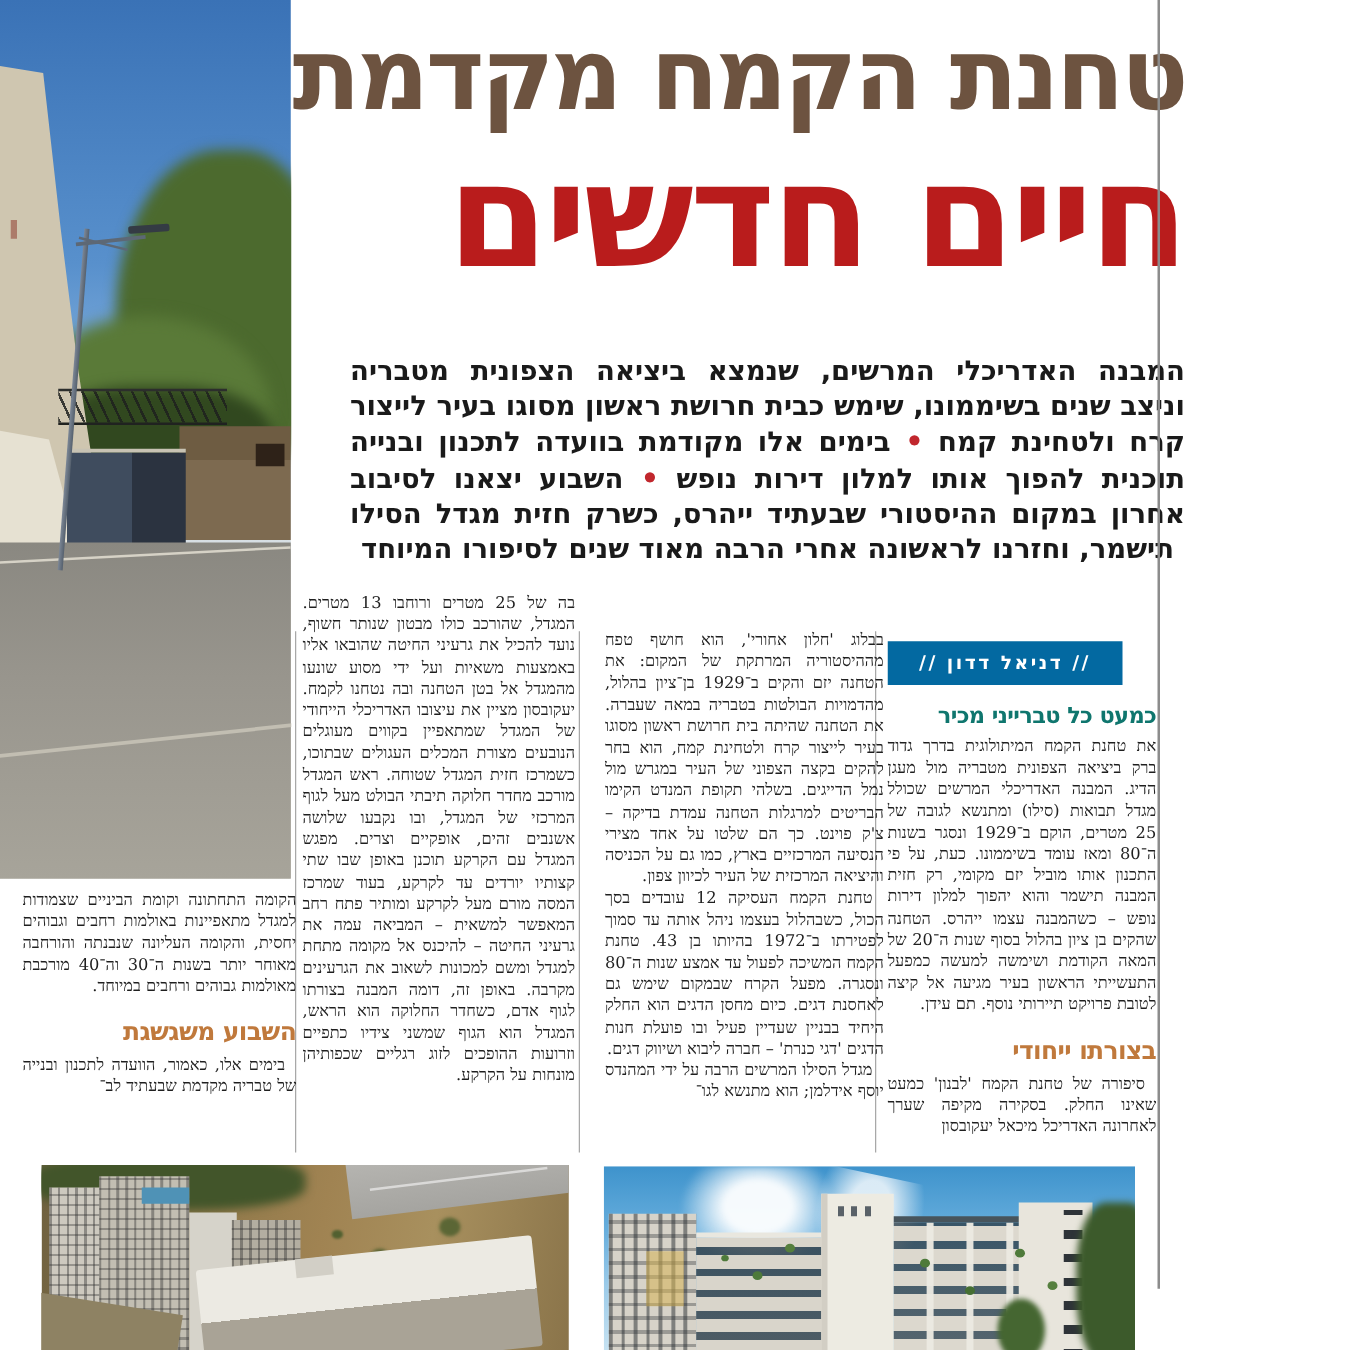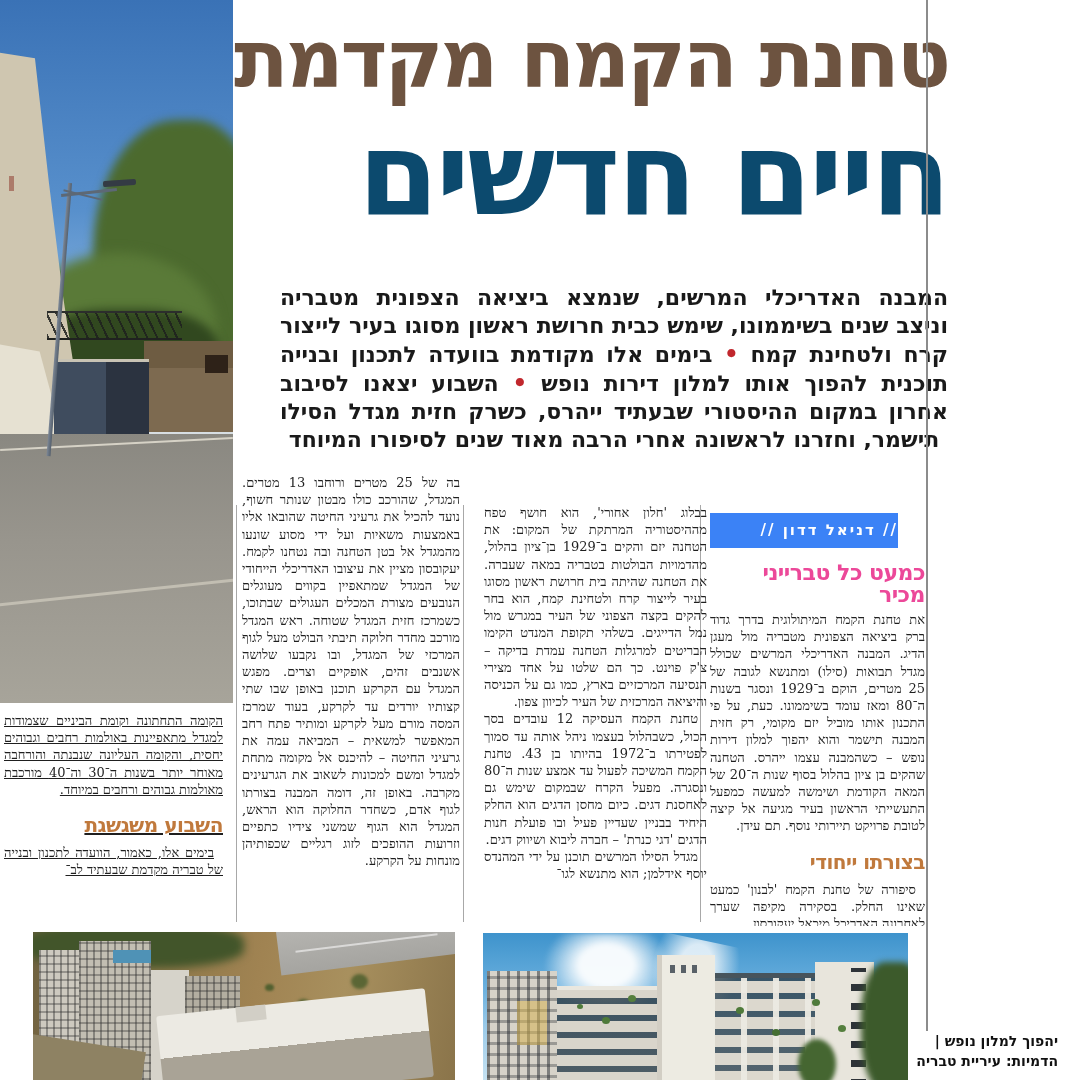--- a/index.html
+++ b/index.html
@@ -10,7 +10,7 @@
   
   .headline{position:absolute;top:12px;right:132px;width:740px;text-align:right;}
   .hl-1{font-size:80px;line-height:96px;font-weight:800;color:#6d5340;letter-spacing:-3px;white-space:nowrap;}
-  .hl-2{font-size:116px;line-height:120px;font-weight:800;color:#0c4a6e;letter-spacing:-3px;margin-top:6px;white-space:nowrap;}
+  .hl-2{font-size:116px;line-height:120px;font-weight:800;color:#b91c1c;letter-spacing:-3px;margin-top:6px;white-space:nowrap;}
 
   
   .subhead{position:absolute;top:284px;right:132px;width:668px;font-size:22px;line-height:28px;

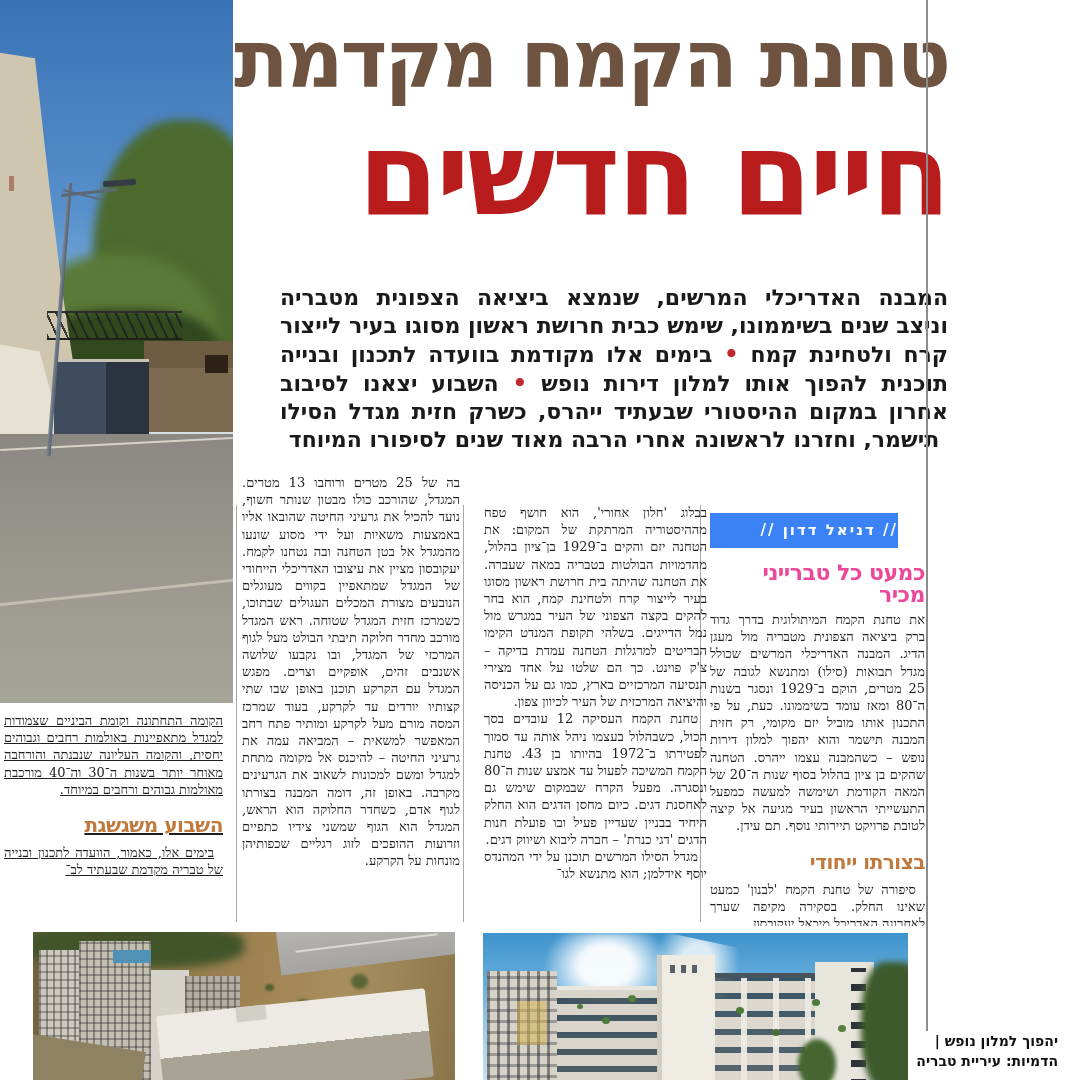--- a/index.html
+++ b/index.html
@@ -33,9 +33,9 @@
   .col-tower{left:242px;width:218px;top:474px;height:420px;}
   .col-floors{left:4px;width:219px;top:712px;height:214px;text-decoration:underline;}
 
-  .byline-box{width:188px;height:35px;background:#3b82f6;color:#ffffff;
+  .byline-box{width:188px;height:35px;background:#0369a1;color:#ffffff;
       font-family:"DejaVu Sans",sans-serif;font-weight:700;font-size:15px;letter-spacing:2px;
-      display:flex;align-items:center;justify-content:flex-start;margin:7px 27px 14px 0;}
+      display:flex;align-items:center;justify-content:center;margin:7px 27px 14px 0;}
   .sec-head{font-family:"DejaVu Sans","Liberation Sans",sans-serif;font-weight:800;font-size:22px;
       line-height:22px;color:#ec4899;text-align:right;margin:0 0 5px;letter-spacing:-0.5px;}
   .sec-head.orange{color:#c0793c;font-size:20px;margin:16px 0 8px;}

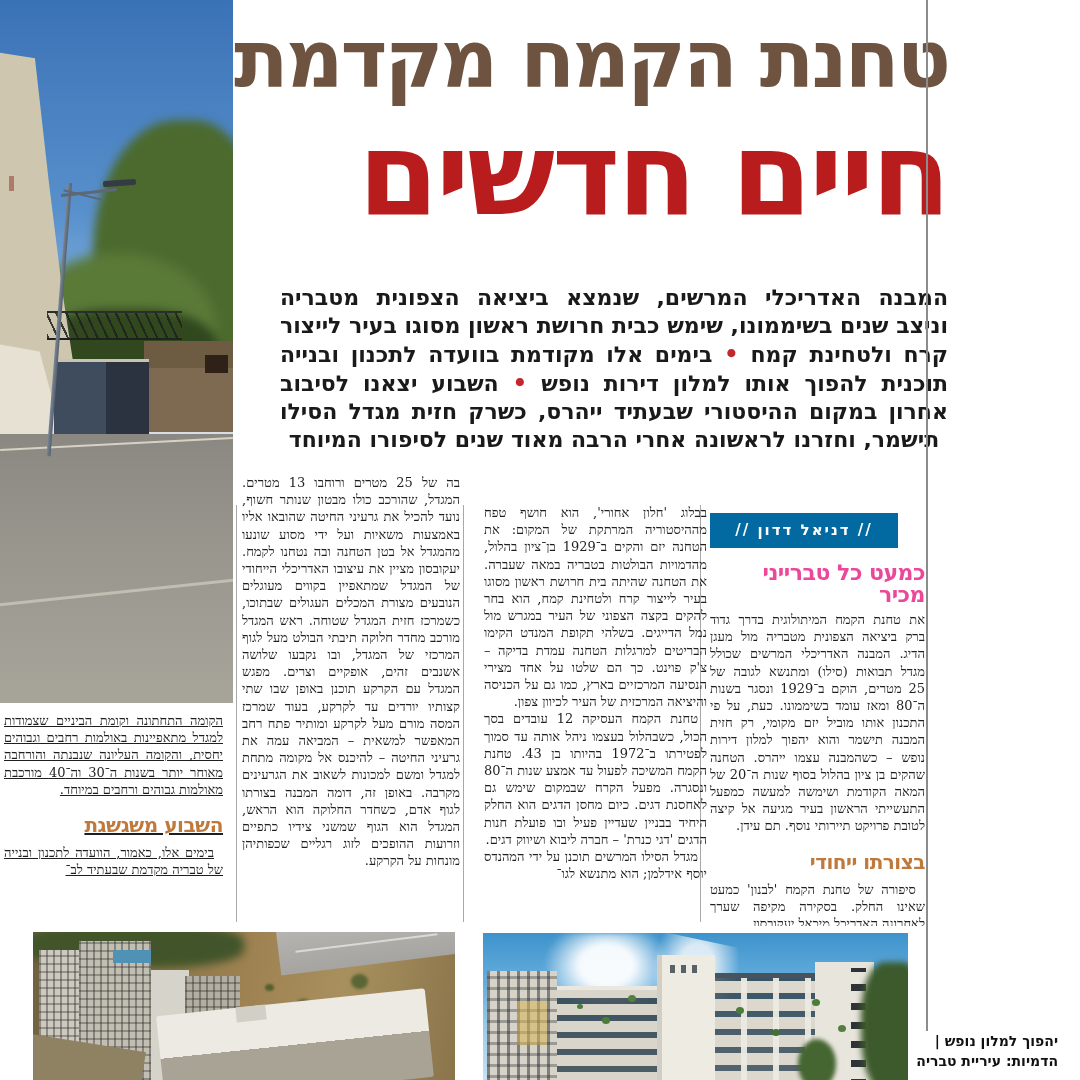--- a/index.html
+++ b/index.html
@@ -36,8 +36,8 @@
   .byline-box{width:188px;height:35px;background:#0369a1;color:#ffffff;
       font-family:"DejaVu Sans",sans-serif;font-weight:700;font-size:15px;letter-spacing:2px;
       display:flex;align-items:center;justify-content:center;margin:7px 27px 14px 0;}
-  .sec-head{font-family:"DejaVu Sans","Liberation Sans",sans-serif;font-weight:800;font-size:22px;
-      line-height:22px;color:#ec4899;text-align:right;margin:0 0 5px;letter-spacing:-0.5px;}
+  .sec-head{font-family:"DejaVu Sans","Liberation Sans",sans-serif;font-weight:800;font-size:18px;
+      line-height:22px;color:#0f766e;text-align:right;margin:0 0 5px;letter-spacing:-0.5px;}
   .sec-head.orange{color:#c0793c;font-size:20px;margin:16px 0 8px;}
 
   

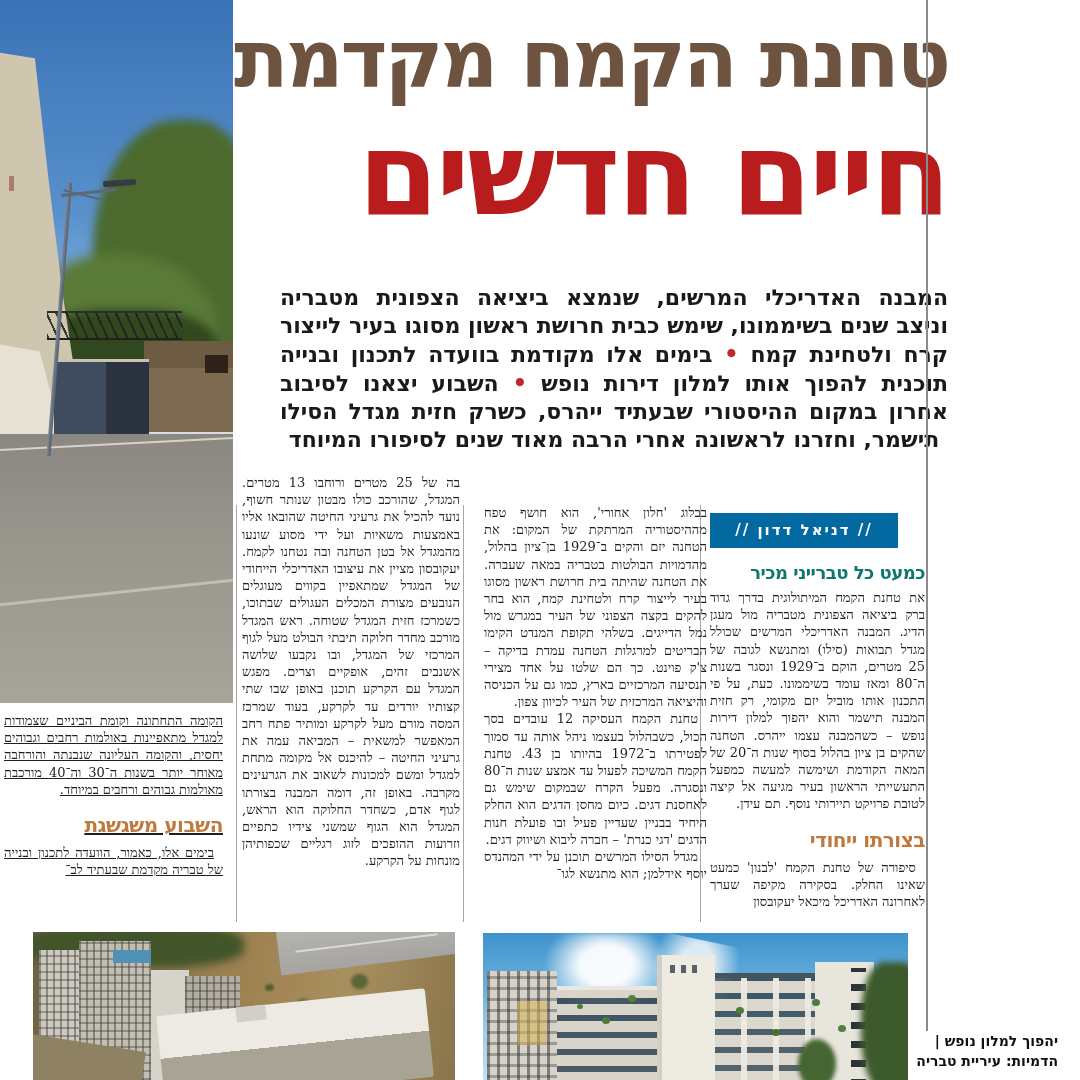--- a/index.html
+++ b/index.html
@@ -31,7 +31,7 @@
   .col-right{right:155px;width:215px;top:506px;height:420px;}
   .col-mid{left:484px;width:223px;top:504px;height:420px;}
   .col-tower{left:242px;width:218px;top:474px;height:420px;}
-  .col-floors{left:4px;width:219px;top:712px;height:214px;text-decoration:underline;}
+  .col-floors{left:18px;width:219px;top:712px;height:214px;}
 
   .byline-box{width:188px;height:35px;background:#0369a1;color:#ffffff;
       font-family:"DejaVu Sans",sans-serif;font-weight:700;font-size:15px;letter-spacing:2px;

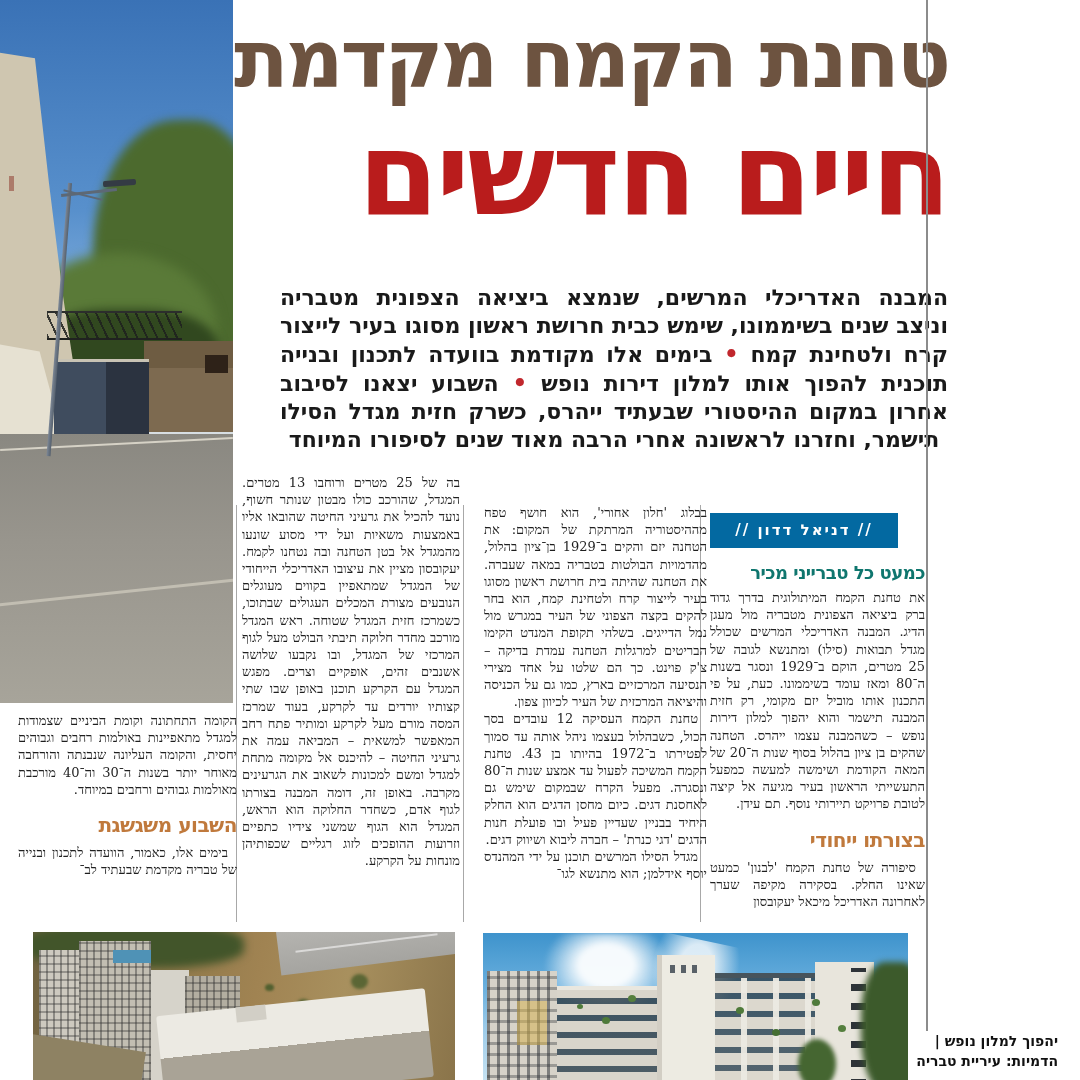--- a/index.html
+++ b/index.html
@@ -171,7 +171,7 @@
   <div class="col col-mid">
     <p>בבלוג 'חלון אחורי', הוא חושף טפח מההיסטוריה המרתקת של המקום: את הטחנה יזם והקים ב־1929 בן־ציון בהלול, מהדמויות הבולטות בטבריה במאה שעברה. את הטחנה שהיתה בית חרושת ראשון מסוגו בעיר לייצור קרח ולטחינת קמח, הוא בחר להקים בקצה הצפוני של העיר במגרש מול נמל הדייגים. בשלהי תקופת המנדט הקימו הבריטים למרגלות הטחנה עמדת בדיקה – צ'ק פוינט. כך הם שלטו על אחד מצירי הנסיעה המרכזיים בארץ, כמו גם על הכניסה והיציאה המרכזית של העיר לכיוון צפון.</p>
     <p class="ind">טחנת הקמח העסיקה 12 עובדים בסך הכול, כשבהלול בעצמו ניהל אותה עד סמוך לפטירתו ב־1972 בהיותו בן 43. טחנת הקמח המשיכה לפעול עד אמצע שנות ה־80 ונסגרה. מפעל הקרח שבמקום שימש גם לאחסנת דגים. כיום מחסן הדגים הוא החלק היחיד בבניין שעדיין פעיל ובו פועלת חנות הדגים 'דגי כנרת' – חברה ליבוא ושיווק דגים.</p>
-    <p class="ind">מגדל הסילו המרשים תוכנן על ידי המהנדס יוסף אידלמן; הוא מתנשא לגו־</p>
+    <p class="ind">מגדל הסילו המרשים הרבה על ידי המהנדס יוסף אידלמן; הוא מתנשא לגו־</p>
   </div>
 
   <div class="col col-tower">

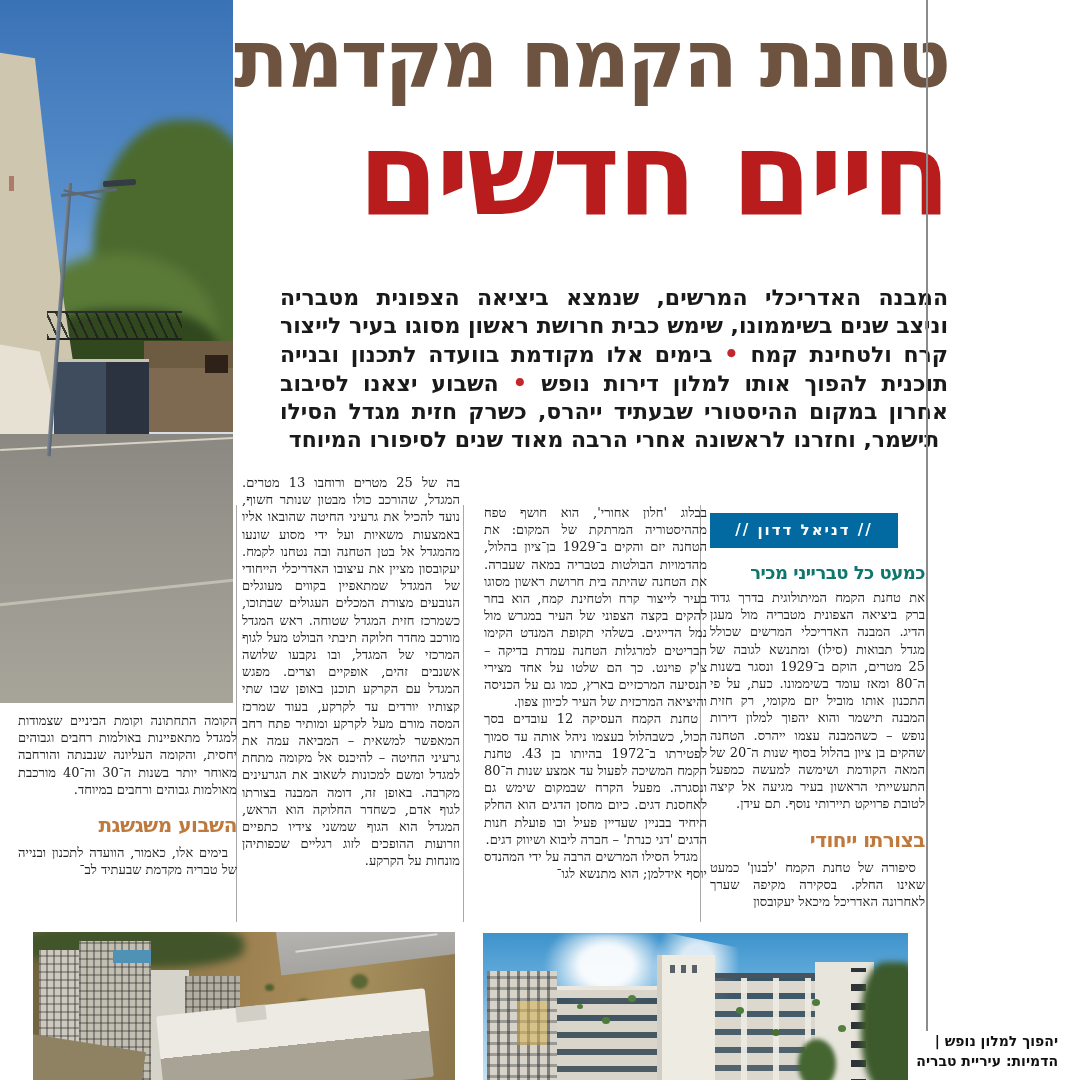--- a/index.html
+++ b/index.html
@@ -217,10 +217,6 @@
     <div class="pr-green"></div>
   </div>
 
-  <div class="credit">
-    <div>יהפוך למלון נופש |</div>
-    <div>הדמיות: עיריית טבריה</div>
-  </div>
 
 </div>
 

